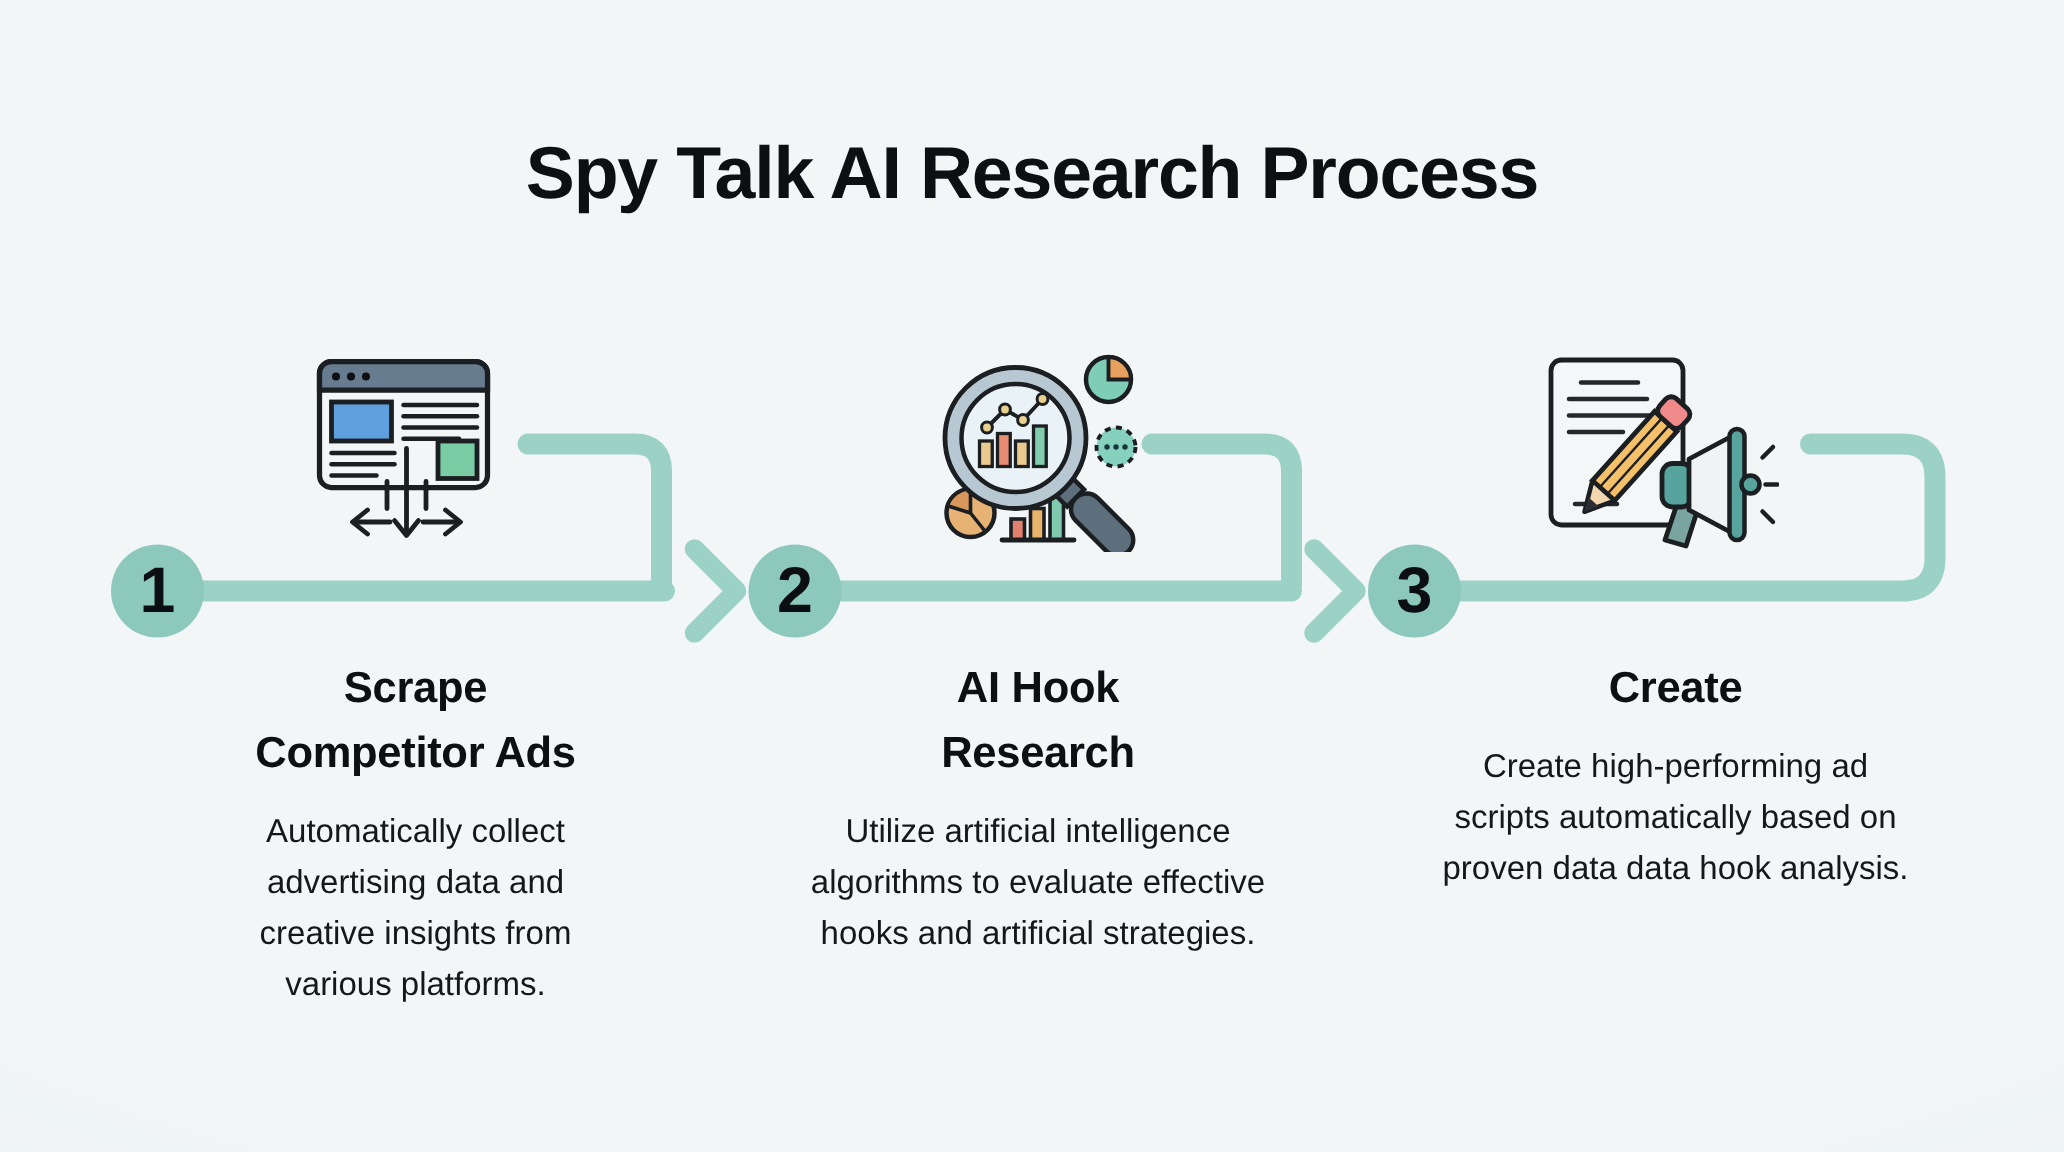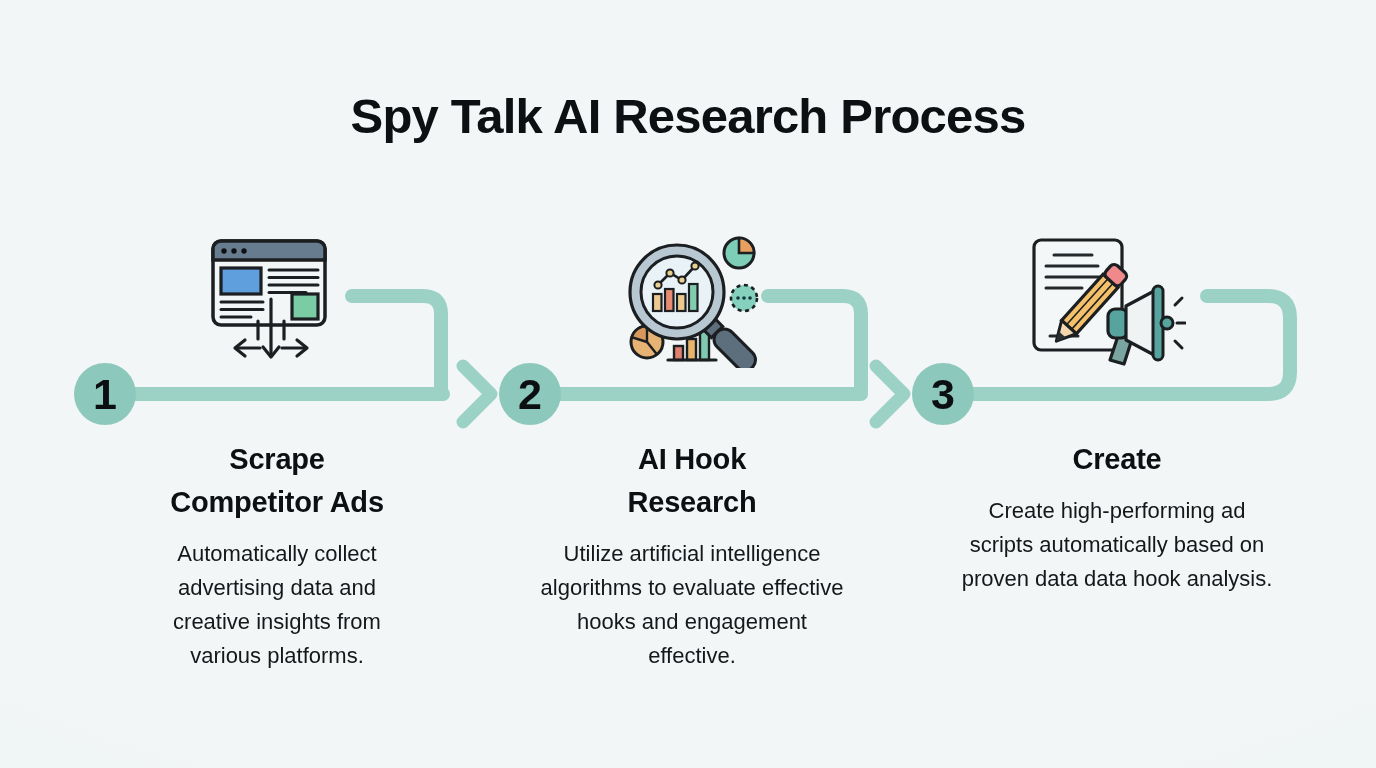--- a/index.html
+++ b/index.html
@@ -185,7 +185,7 @@
       <span>AI Hook</span>
       <span>Research</span>
     </h2>
-    <p class="step-desc desc-2">Utilize artificial intelligence algorithms to evaluate effective hooks and engagement effective.</p>
+    <p class="step-desc desc-2">Utilize artificial intelligence algorithms to evaluate effective hooks and artificial strategies.</p>
   </div>
 
   <div class="step-text" style="left:947px; top:438px;">

